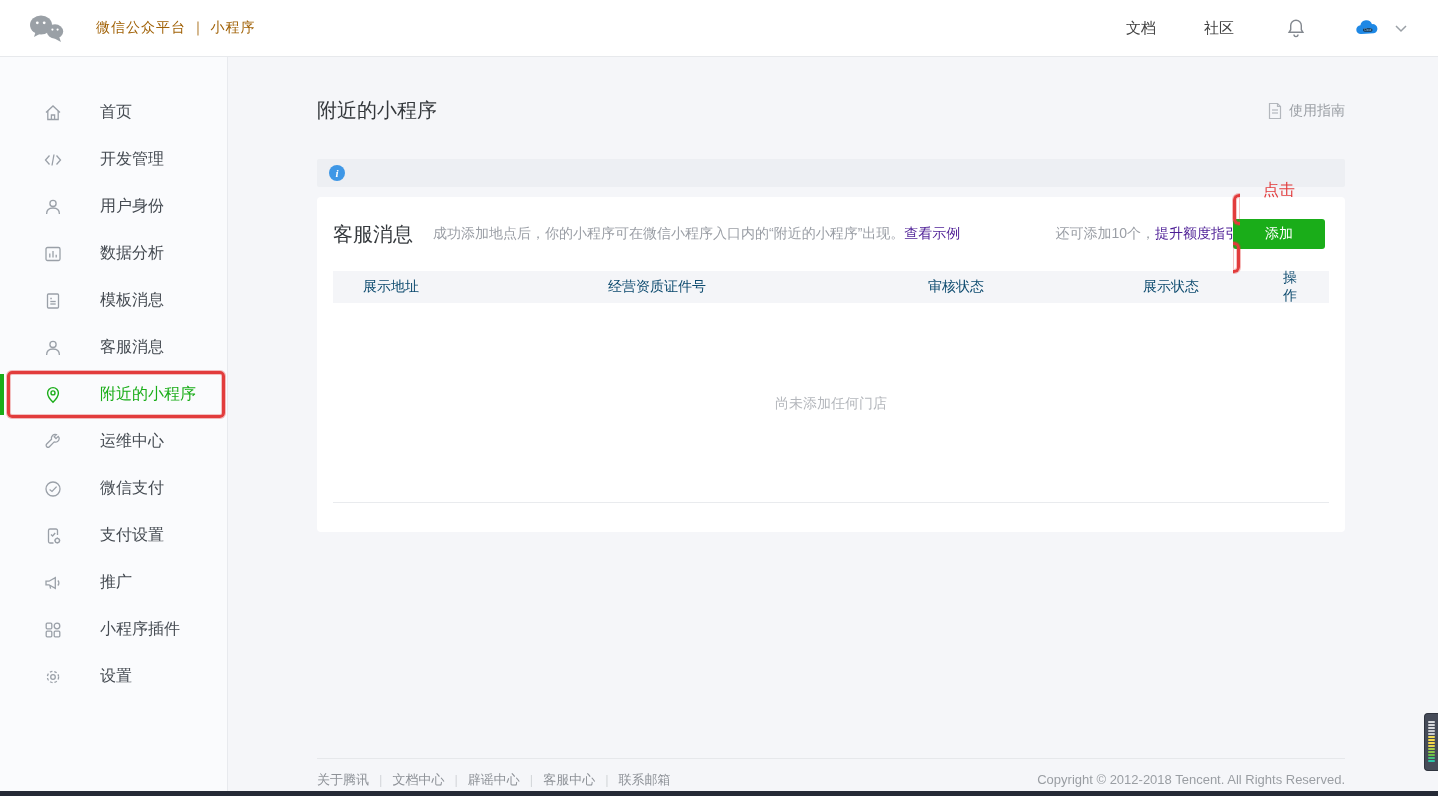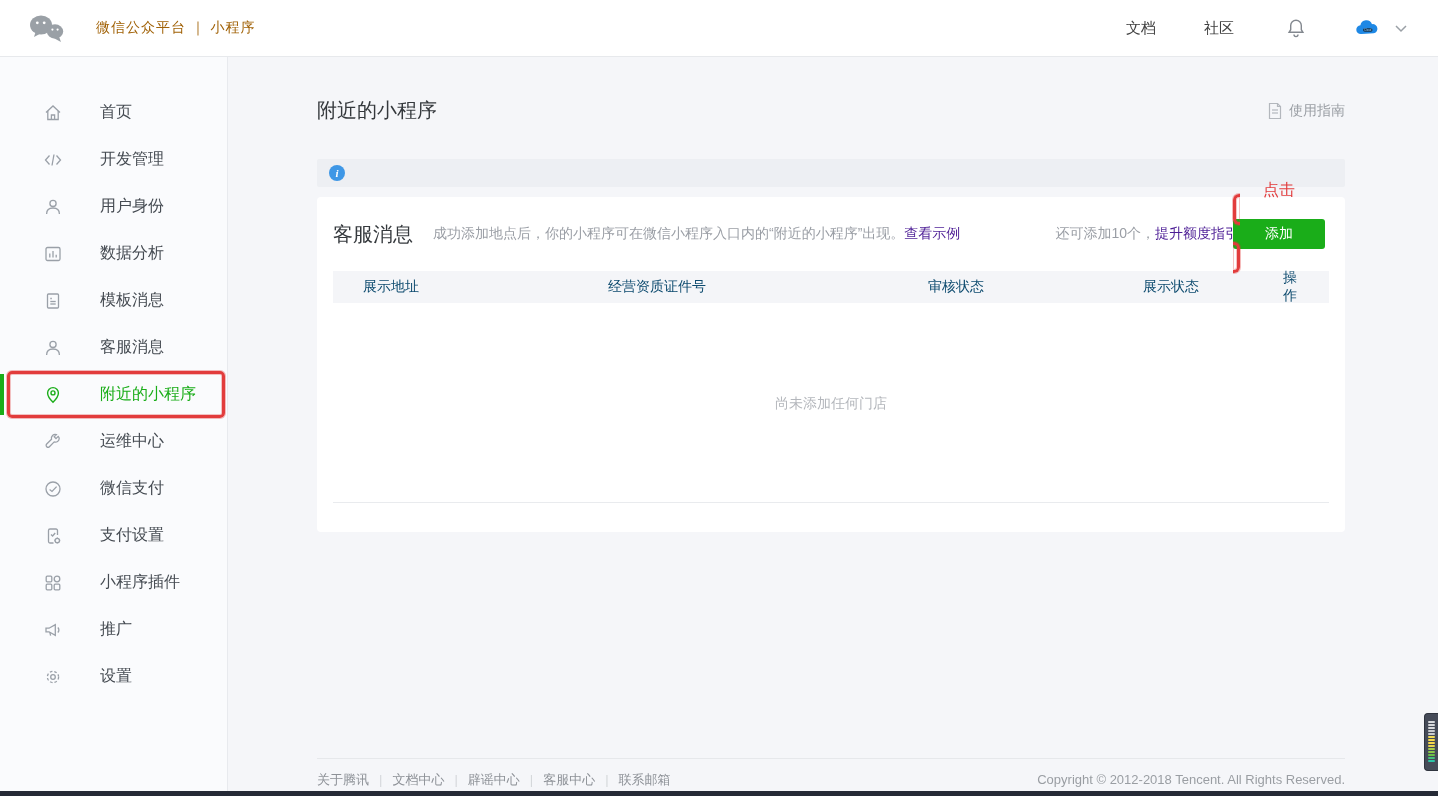--- a/index.html
+++ b/index.html
@@ -242,6 +242,17 @@
     <div class="side-item">
       <span class="side-icon">
         <svg width="20" height="20" viewBox="0 0 20 20" fill="none" stroke="#9aa0a8" stroke-width="1.3">
+          <path d="M3 8.2 v3.6 h3 l6.3 3.6 V4.6 L6 8.2 H3 Z"></path>
+          <path d="M14.8 7.5 a3.4 3.4 0 0 1 0 5"></path>
+          <line x1="6.8" y1="12.2" x2="7.6" y2="15.6"></line>
+        </svg>
+      </span>
+      <span class="side-label">推广</span>
+    </div>
+
+    <div class="side-item">
+      <span class="side-icon">
+        <svg width="20" height="20" viewBox="0 0 20 20" fill="none" stroke="#9aa0a8" stroke-width="1.3">
           <rect x="3.2" y="3.2" width="5.6" height="5.6" rx="1"></rect>
           <rect x="3.2" y="11.2" width="5.6" height="5.6" rx="1"></rect>
           <rect x="11.2" y="11.2" width="5.6" height="5.6" rx="1"></rect>
@@ -249,17 +260,6 @@
         </svg>
       </span>
       <span class="side-label">小程序插件</span>
-    </div>
-
-    <div class="side-item">
-      <span class="side-icon">
-        <svg width="20" height="20" viewBox="0 0 20 20" fill="none" stroke="#9aa0a8" stroke-width="1.3">
-          <path d="M3 8.2 v3.6 h3 l6.3 3.6 V4.6 L6 8.2 H3 Z"></path>
-          <path d="M14.8 7.5 a3.4 3.4 0 0 1 0 5"></path>
-          <line x1="6.8" y1="12.2" x2="7.6" y2="15.6"></line>
-        </svg>
-      </span>
-      <span class="side-label">推广</span>
     </div>
 
     <div class="side-item">

